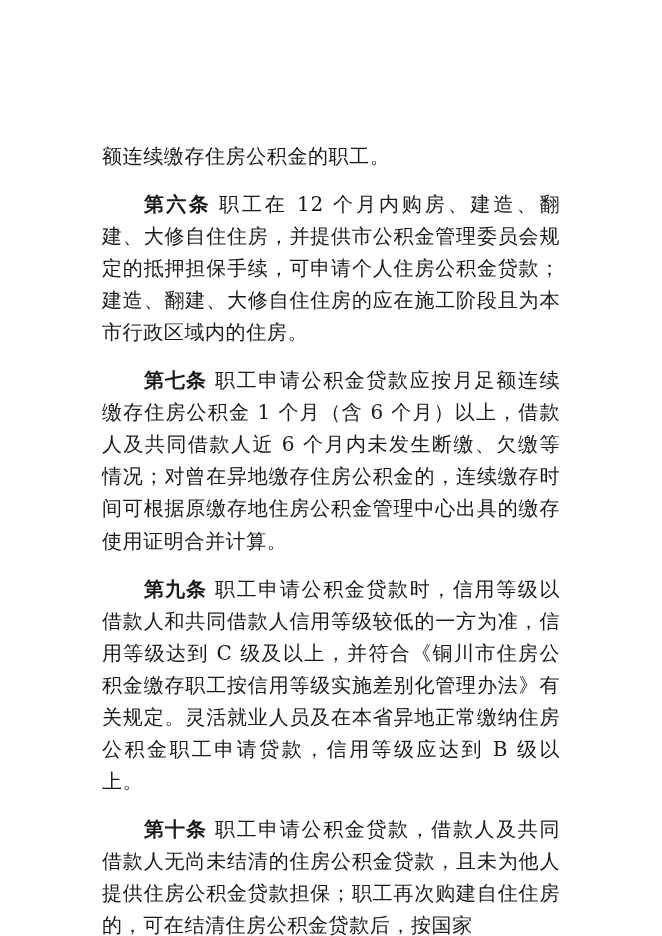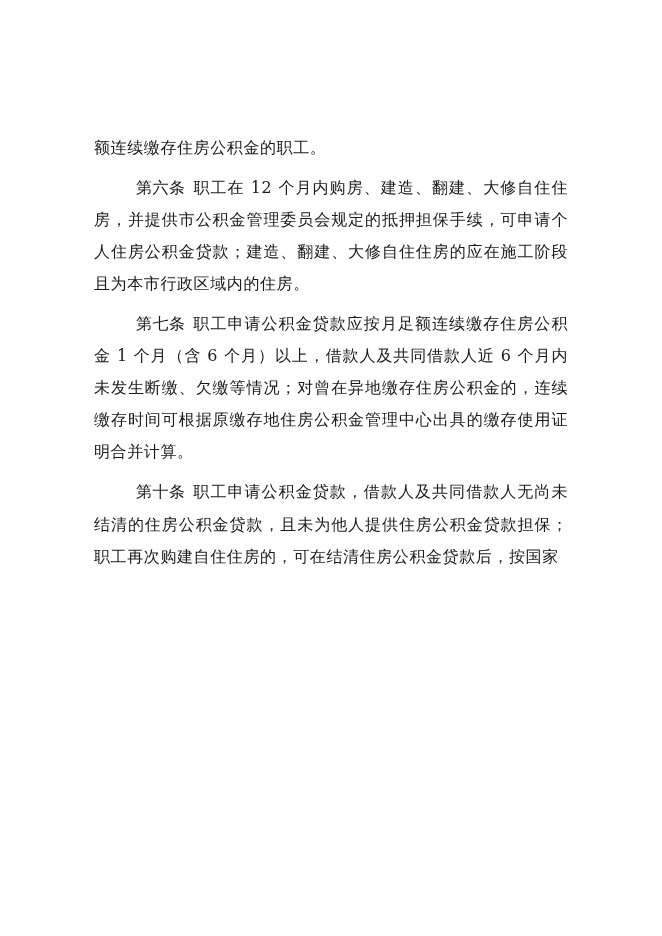--- a/index.html
+++ b/index.html
@@ -22,8 +22,8 @@
       width: 490px;
     }
     .para {
-      margin: 8px;
-      font-size: 16px;
+      margin: 16px;
+      font-size: 20px;
       line-height: 32.05px;
       text-align: justify;
       text-justify: inter-ideograph;

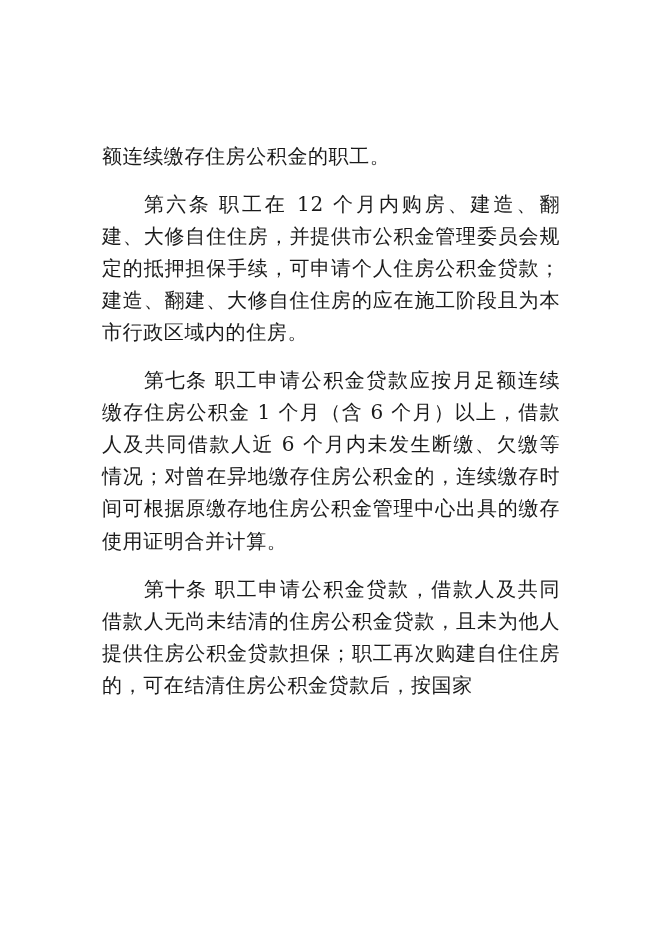--- a/index.html
+++ b/index.html
@@ -34,7 +34,7 @@
       text-indent: 42px;
     }
     .art {
-      font-weight: normal;
+      font-weight: bold;
       font-family: "DejaVu Sans", "Liberation Sans", sans-serif;
       margin-right: 8px;
       letter-spacing: 0;

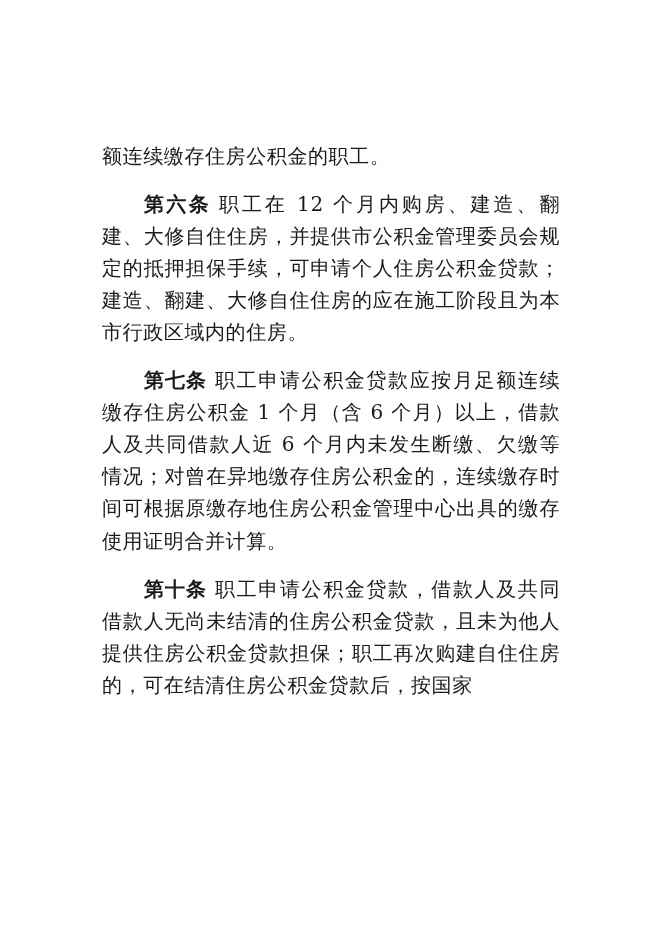--- a/index.html
+++ b/index.html
@@ -54,6 +54,9 @@
     <span class="art">第七条</span><span>职工申请公积金贷款应按月足额连续缴存住房公积金 1 个月（含 6 个月）以上，借款人及共同借款人近 6 个月内未发生断缴、欠缴等情况；对曾在异地缴存住房公积金的，连续缴存时间可根据原缴存地住房公积金管理中心出具的缴存使用证明合并计算。</span>
   </p>
   <p class="para indent">
+    <span class="art">第九条</span><span>职工申请公积金贷款时，信用等级以借款人和共同借款人信用等级较低的一方为准，信用等级达到 C 级及以上，并符合《铜川市住房公积金缴存职工按信用等级实施差别化管理办法》有关规定。灵活就业人员及在本省异地正常缴纳住房公积金职工申请贷款，信用等级应达到 B 级以上。</span>
+  </p>
+  <p class="para indent">
     <span class="art">第十条</span><span>职工申请公积金贷款，借款人及共同借款人无尚未结清的住房公积金贷款，且未为他人提供住房公积金贷款担保；职工再次购建自住住房的，可在结清住房公积金贷款后，按国家</span>
   </p>
 </div>

